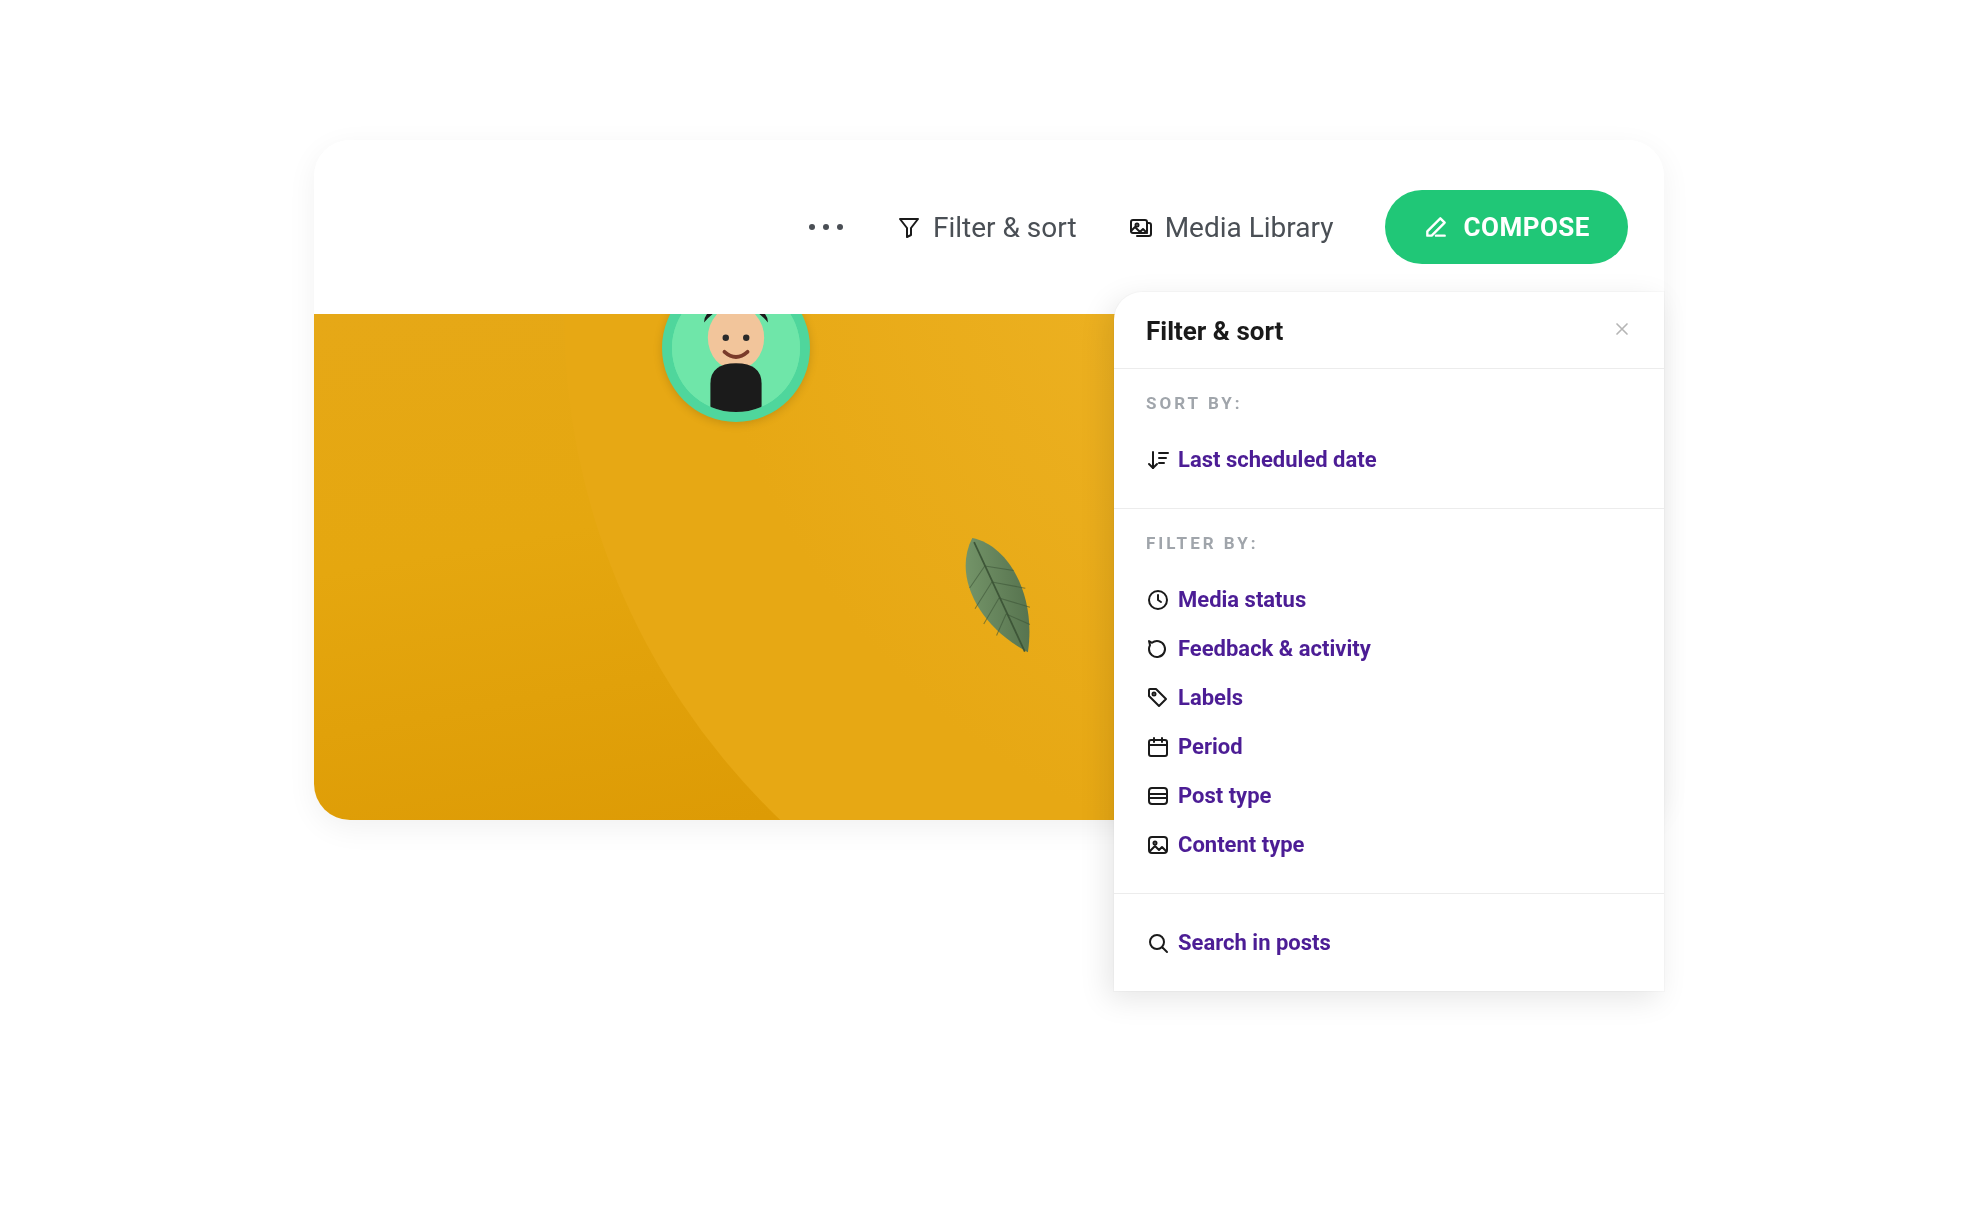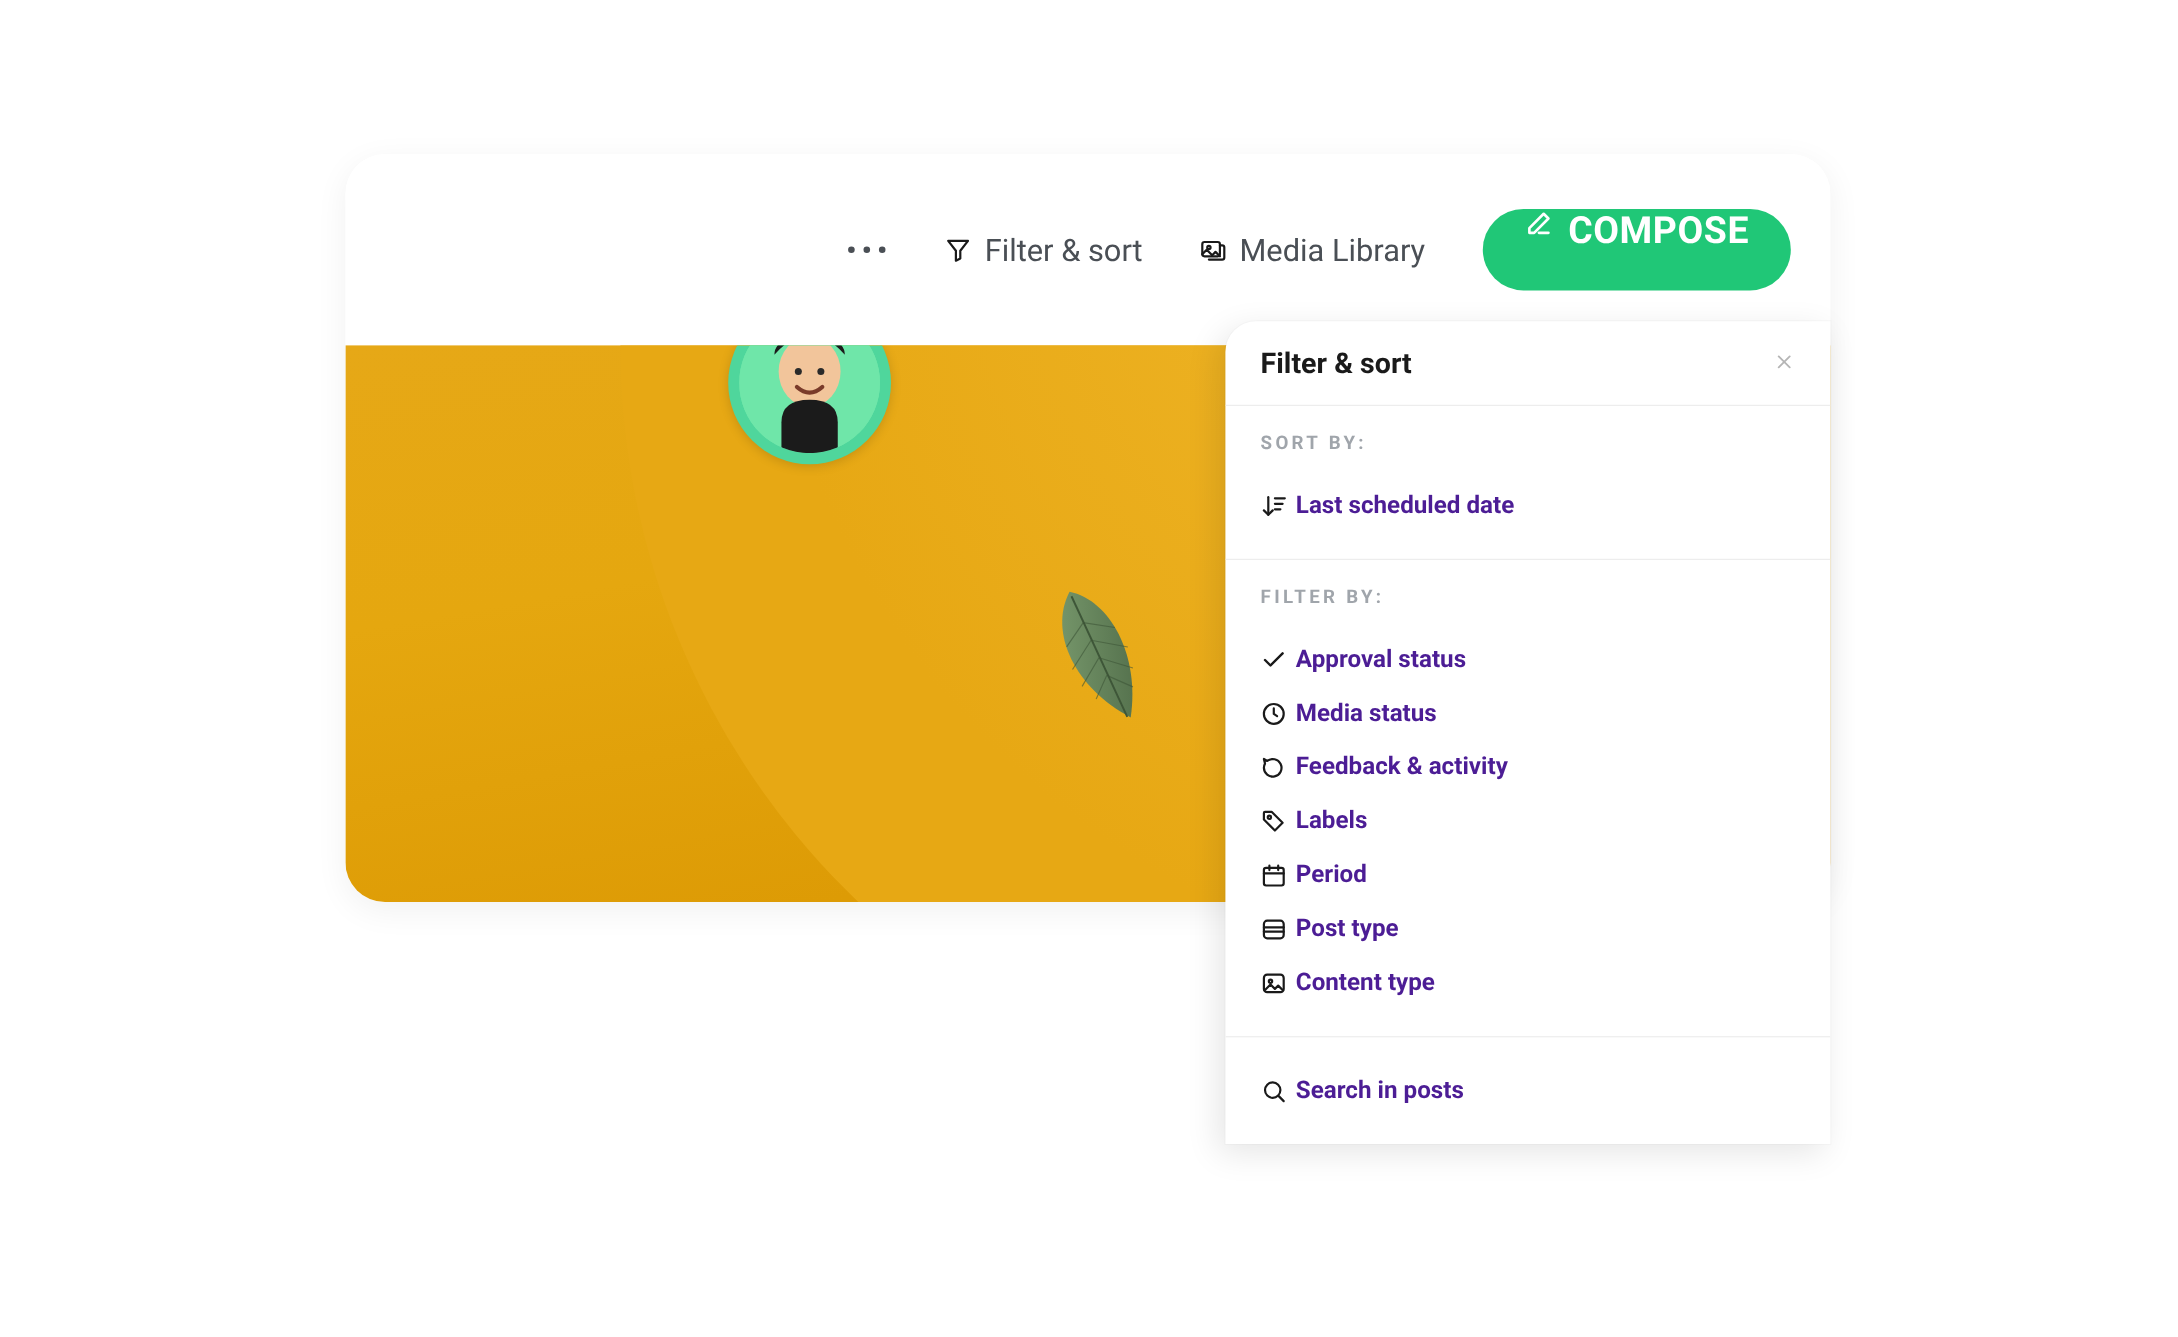--- a/index.html
+++ b/index.html
@@ -62,8 +62,9 @@
       color: #fff;
       border-radius: 999px;
       display: flex;
+      align-items: center;
       gap: 14px;
-      font-size: 34px;
+      font-size: 26px;
       font-weight: 700;
       letter-spacing: 0.5px;
       cursor: pointer;

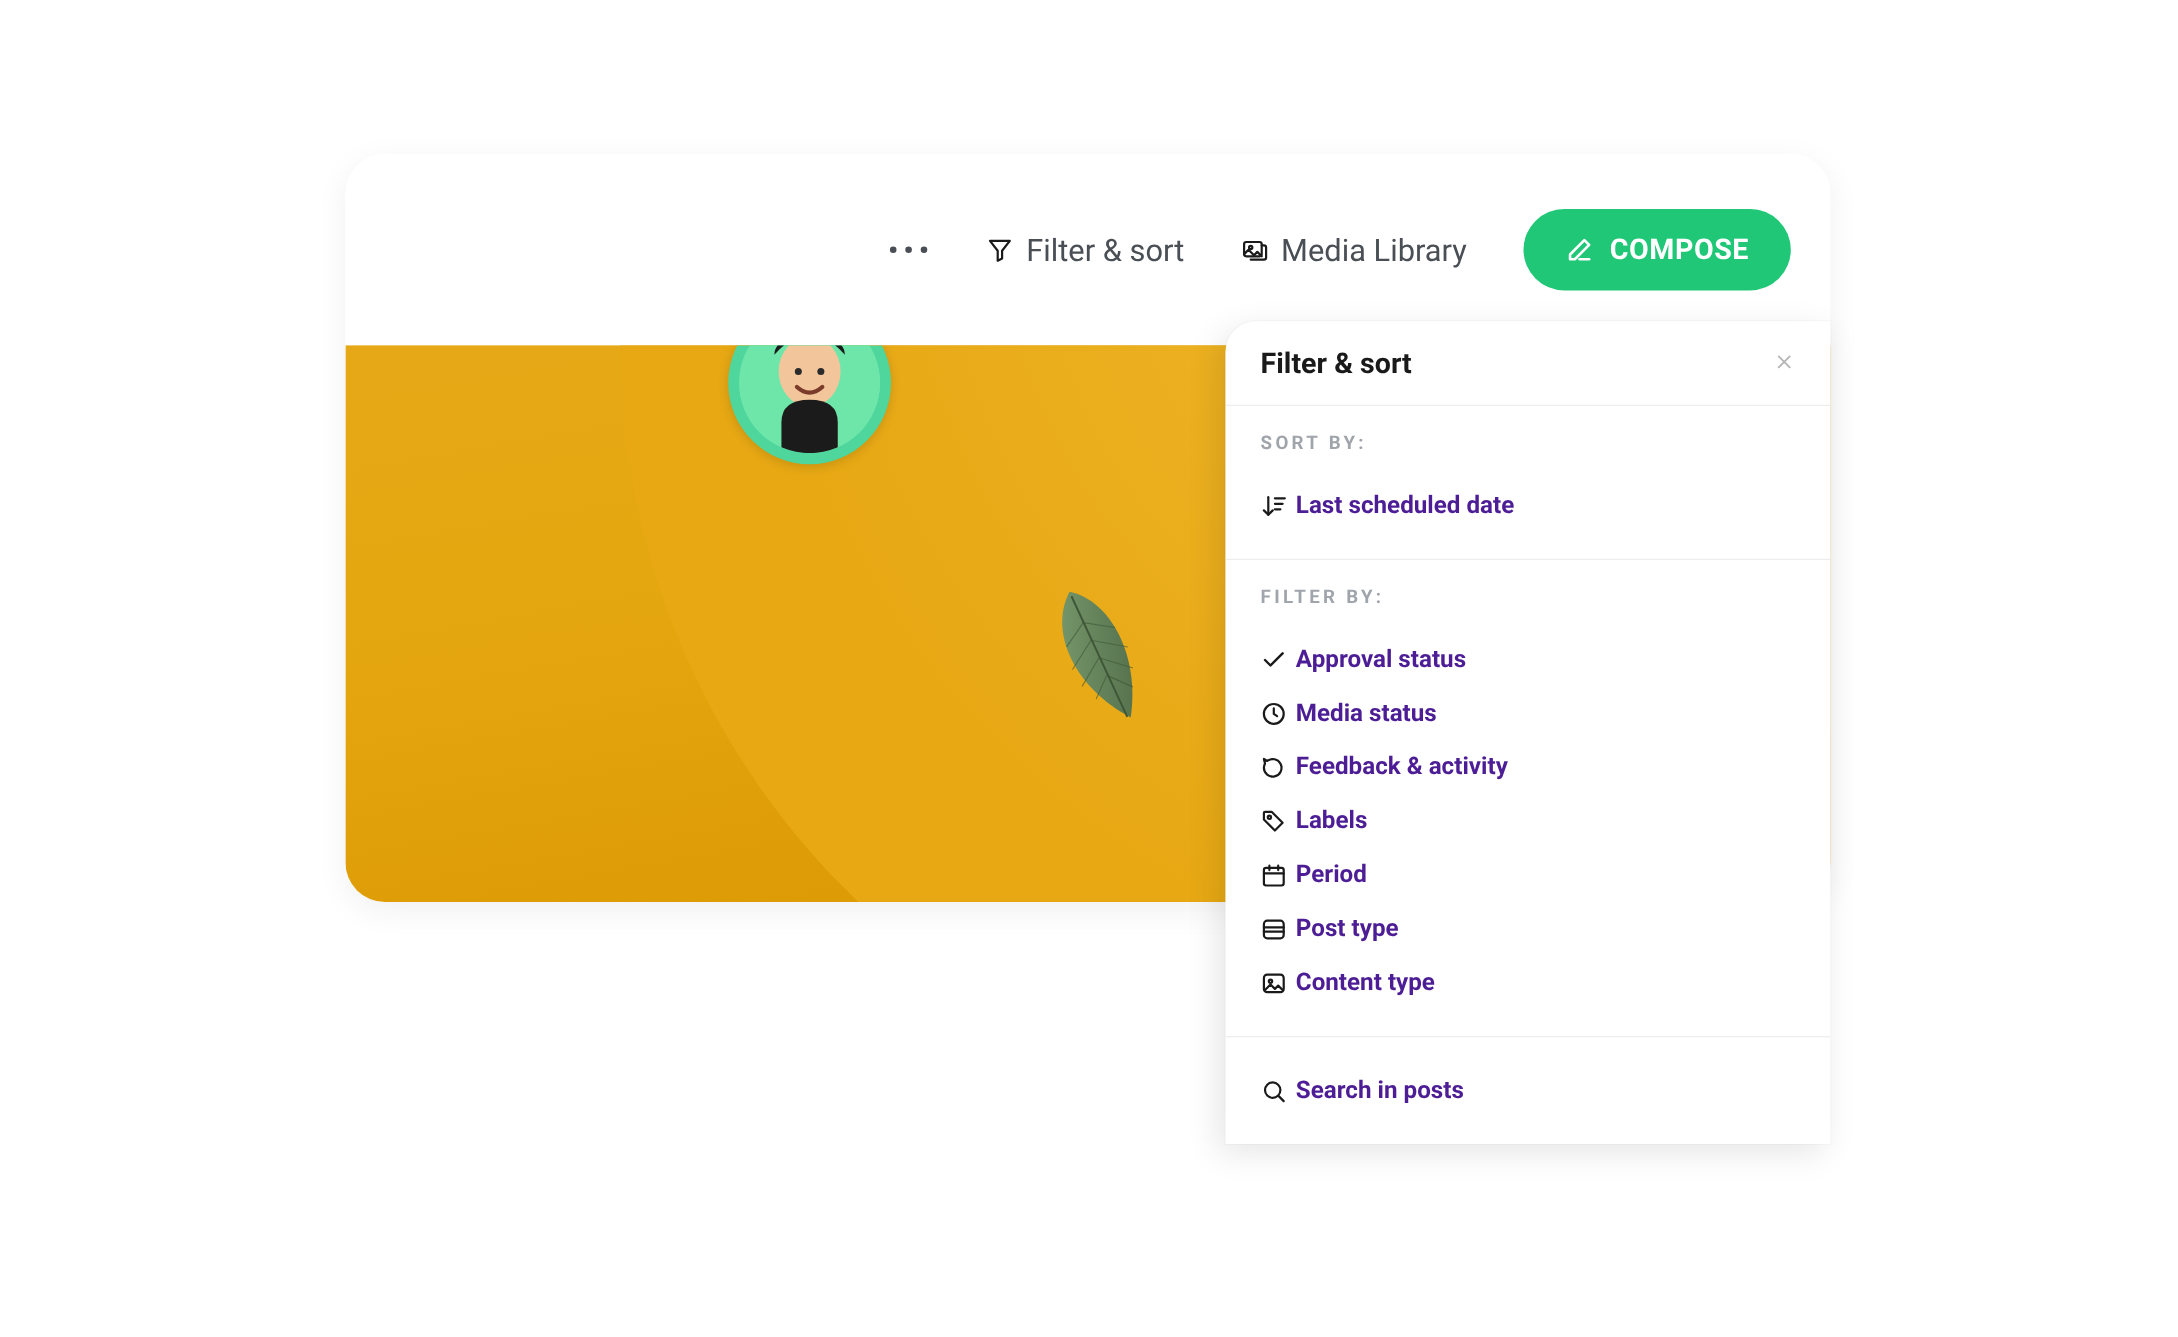--- a/index.html
+++ b/index.html
@@ -263,12 +263,6 @@
     <div class="section">
       <div class="section-label">FILTER BY:</div>
 
-      <div class="option-row">
-        <svg class="icon" viewBox="0 0 24 24" fill="none" stroke="currentColor" stroke-width="2.2" stroke-linecap="round" stroke-linejoin="round">
-            <path d="M4 12l5 5L20 6"></path>
-          </svg>
-        <span>Approval status</span>
-      </div>
 
       <div class="option-row">
         <svg class="icon" viewBox="0 0 24 24" fill="none" stroke="currentColor" stroke-width="2" stroke-linecap="round" stroke-linejoin="round">

